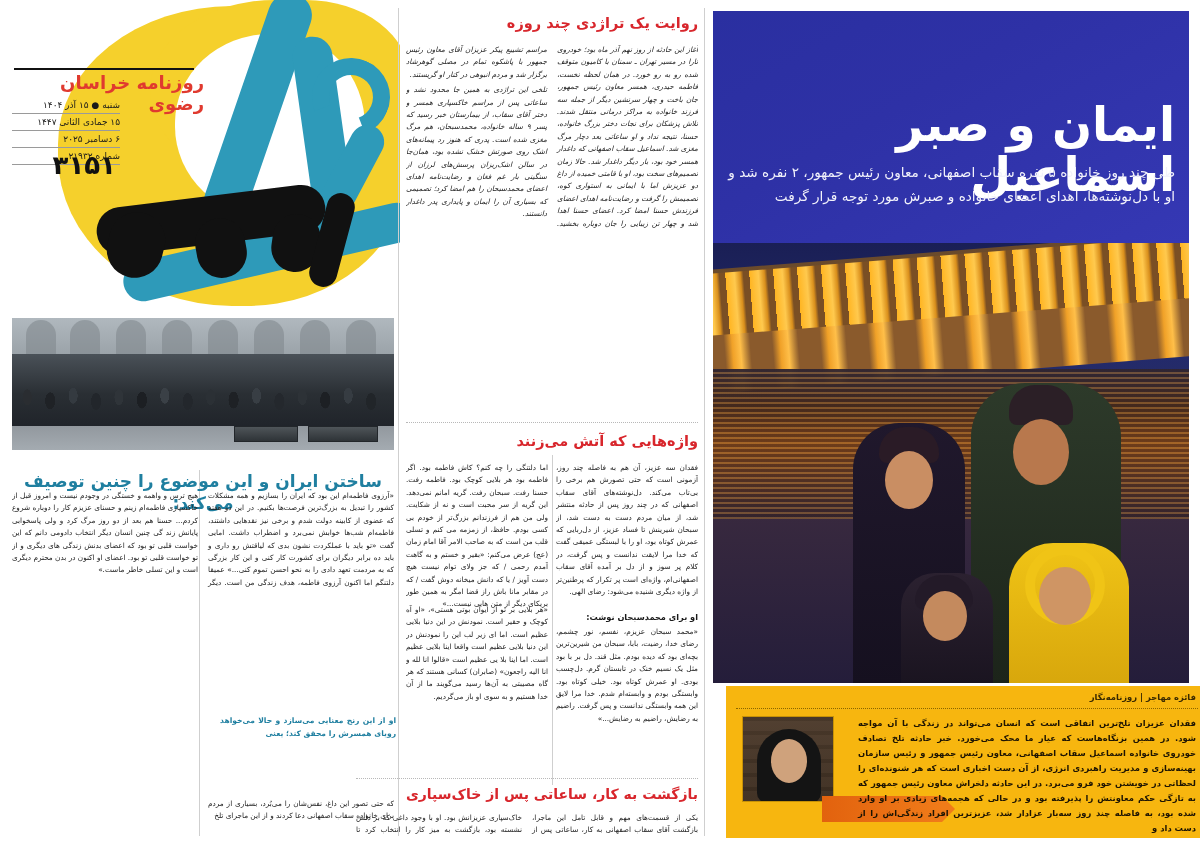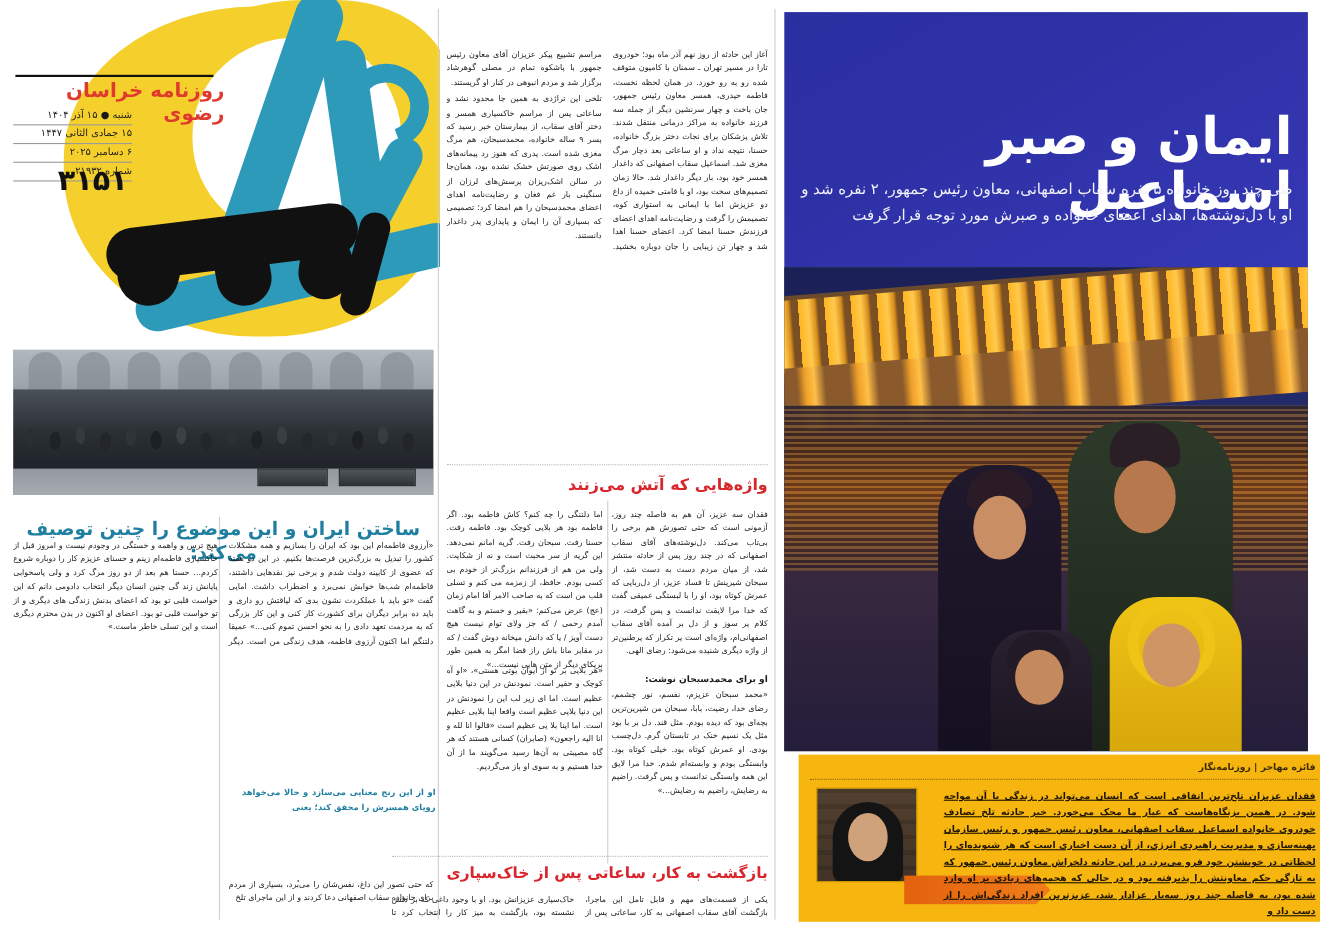--- a/index.html
+++ b/index.html
@@ -310,6 +310,9 @@
     <p>که حتی تصور این داغ، نفس‌شان را می‌بُرد، بسیاری از مردم برای خانواده سقاب اصفهانی دعا کردند و از این ماجرای تلخ</p>
   </div>
 
+  <div style="position:absolute; left:406px; top:14px; width:292px;">
+    <div class="hl-red" style="font-size:14.5px;">روایت یک تراژدی چند روزه</div>
+  </div>
 
   <div class="body-col two" style="position:absolute; left:406px; top:44px; width:292px; height:372px;">
     <p>آغاز این حادثه از روز نهم آذر ماه بود؛ خودروی تارا در مسیر تهران ـ سمنان با کامیون متوقف شده رو به رو خورد. در همان لحظه نخست، فاطمه حیدری، همسر معاون رئیس جمهور، جان باخت و چهار سرنشین دیگر از جمله سه فرزند خانواده به مراکز درمانی منتقل شدند. تلاش پزشکان برای نجات دختر بزرگ خانواده، حسنا، نتیجه نداد و او ساعاتی بعد دچار مرگ مغزی شد. اسماعیل سقاب اصفهانی که داغدار همسر خود بود، بار دیگر داغدار شد. حالا زمان تصمیم‌های سخت بود، او با قامتی خمیده از داغ دو عزیزش اما با ایمانی به استواری کوه، تصمیمش را گرفت و رضایت‌نامه اهدای اعضای فرزندش حسنا امضا کرد. اعضای حسنا اهدا شد و چهار تن زیبایی را جان دوباره بخشید. مراسم تشییع پیکر عزیزان آقای معاون رئیس جمهور با پاشکوه تمام در مصلی گوهرشاد برگزار شد و مردم انبوهی در کنار او گریستند.</p>

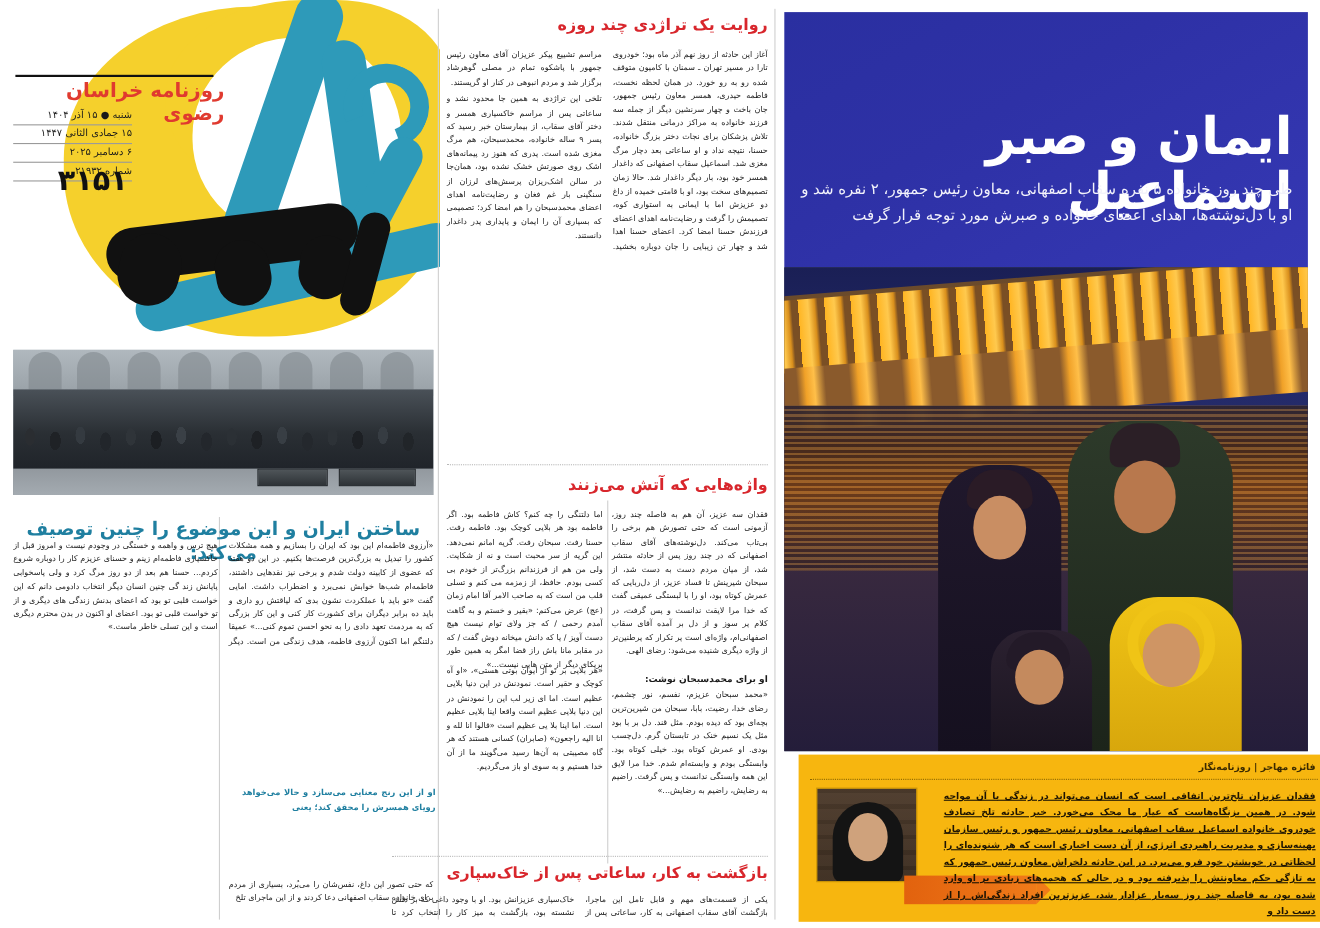--- a/index.html
+++ b/index.html
@@ -314,7 +314,7 @@
     <div class="hl-red" style="font-size:14.5px;">روایت یک تراژدی چند روزه</div>
   </div>
 
-  <div class="body-col two" style="position:absolute; left:406px; top:44px; width:292px; height:372px;">
+  <div class="body-col two" style="position:absolute; left:406px; top:44px; width:292px; height:372px;font-style:italic;">
     <p>آغاز این حادثه از روز نهم آذر ماه بود؛ خودروی تارا در مسیر تهران ـ سمنان با کامیون متوقف شده رو به رو خورد. در همان لحظه نخست، فاطمه حیدری، همسر معاون رئیس جمهور، جان باخت و چهار سرنشین دیگر از جمله سه فرزند خانواده به مراکز درمانی منتقل شدند. تلاش پزشکان برای نجات دختر بزرگ خانواده، حسنا، نتیجه نداد و او ساعاتی بعد دچار مرگ مغزی شد. اسماعیل سقاب اصفهانی که داغدار همسر خود بود، بار دیگر داغدار شد. حالا زمان تصمیم‌های سخت بود، او با قامتی خمیده از داغ دو عزیزش اما با ایمانی به استواری کوه، تصمیمش را گرفت و رضایت‌نامه اهدای اعضای فرزندش حسنا امضا کرد. اعضای حسنا اهدا شد و چهار تن زیبایی را جان دوباره بخشید. مراسم تشییع پیکر عزیزان آقای معاون رئیس جمهور با پاشکوه تمام در مصلی گوهرشاد برگزار شد و مردم انبوهی در کنار او گریستند.</p>
     <p>تلخی این تراژدی به همین جا محدود نشد و ساعاتی پس از مراسم خاکسپاری همسر و دختر آقای سقاب، از بیمارستان خبر رسید که پسر ۹ ساله خانواده، محمدسبحان، هم مرگ مغزی شده است. پدری که هنوز رد پیمانه‌های اشک روی صورتش خشک نشده بود، همان‌جا در سالن اشک‌ریزان پرسش‌های لرزان از سنگینی بار غم فغان و رضایت‌نامه اهدای اعضای محمدسبحان را هم امضا کرد؛ تصمیمی که بسیاری آن را ایمان و پایداری پدر داغدار دانستند.</p>
   </div>

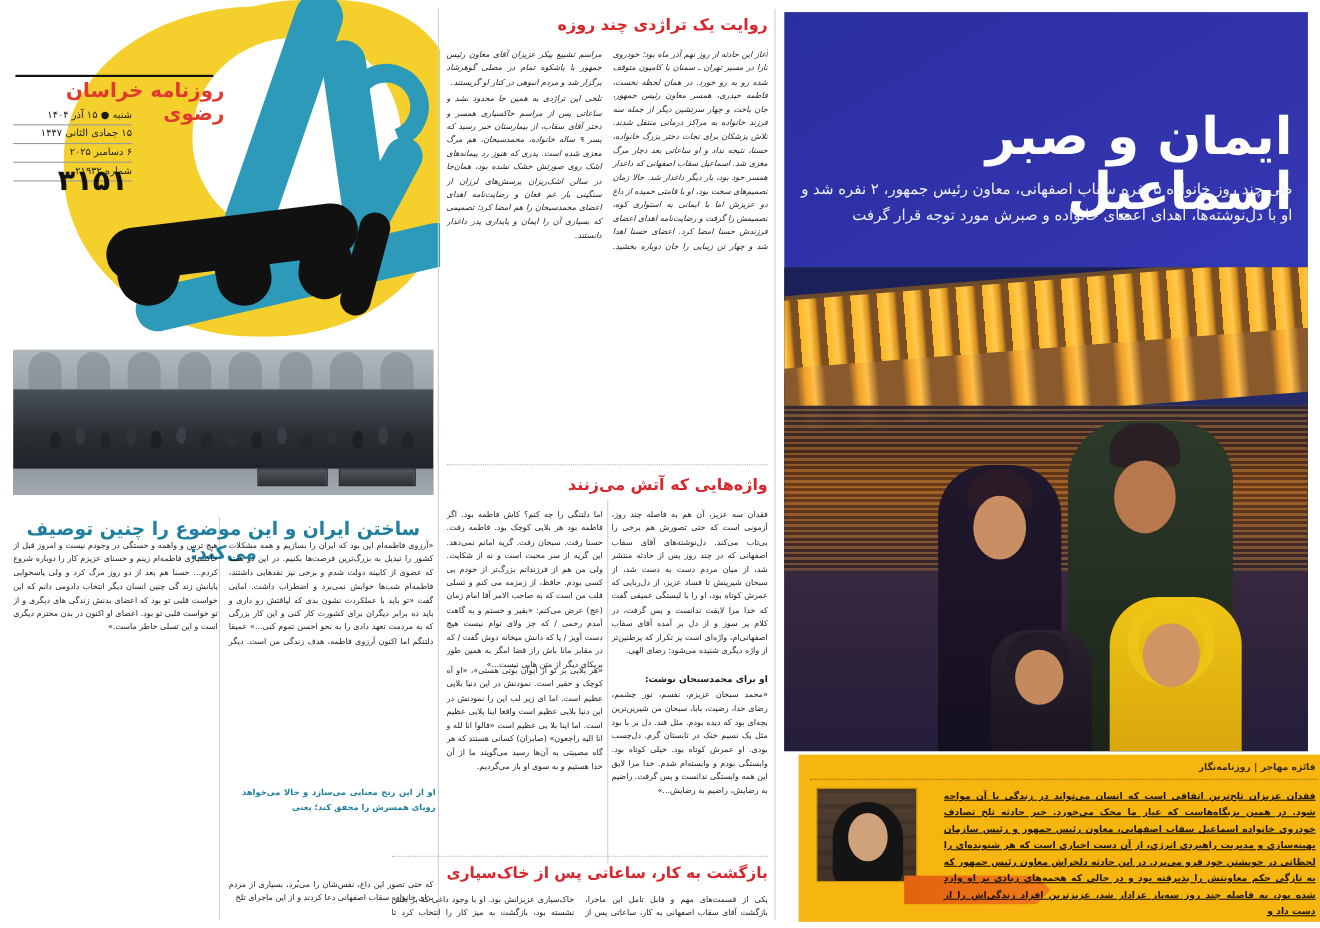--- a/index.html
+++ b/index.html
@@ -220,7 +220,7 @@
   .yb-text {
     position: absolute; right: 12px; top: 30px; width: 338px;
     direction: rtl; text-align: justify; color: #1d1403;
-    font-size: 8.4px; line-height: 15px; font-weight: 700; letter-spacing: -0.25px; text-decoration: underline;
+    font-size: 8.4px; line-height: 15px; font-weight: 700; letter-spacing: -0.25px;
   }
   .yb-photo {
     position: absolute; left: 16px; top: 30px; width: 92px; height: 86px;

